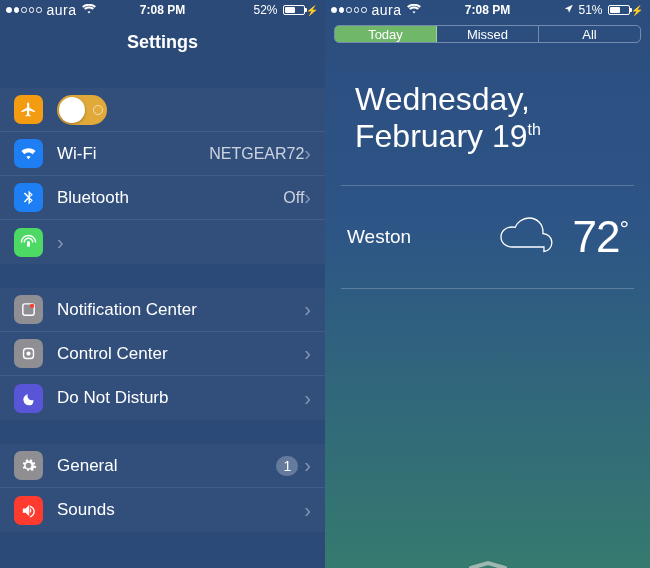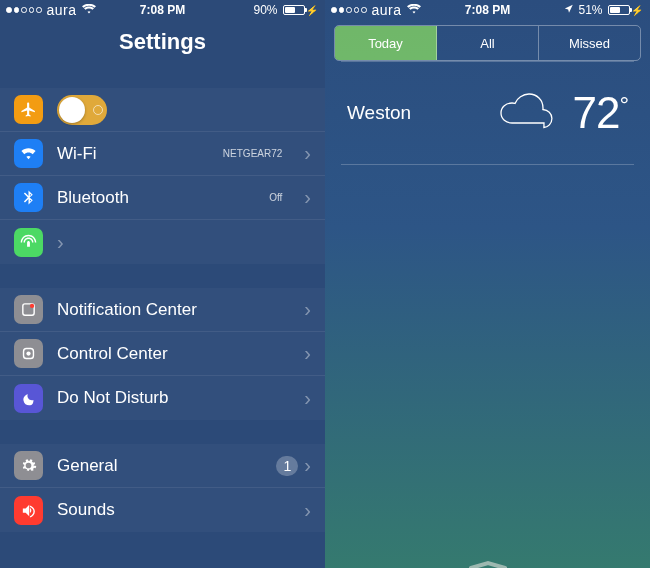--- a/index.html
+++ b/index.html
@@ -80,7 +80,7 @@
     </div>
     <span class="time">7:08 PM</span>
     <div class="sb-right">
-      <span>90%</span>
+      <span>52%</span>
       <span class="batt">
           <span class="batbox">
             <span class="batfill" style="width:52%"></span>

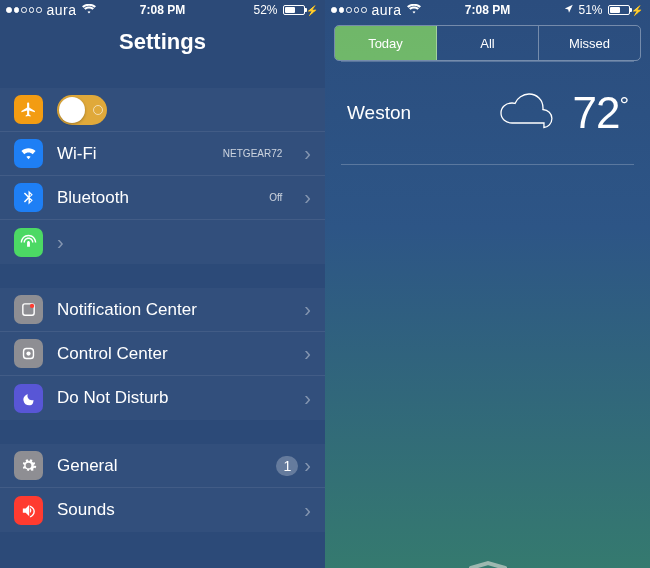--- a/index.html
+++ b/index.html
@@ -24,7 +24,7 @@
 .bolt{font-size:10px}
 
 
-.titlebar{height:44px;display:flex;align-items:center;justify-content:center;color:#fff;font-size:22px;font-weight:600}
+.titlebar{height:44px;display:flex;align-items:center;justify-content:center;color:#fff;font-size:18px;font-weight:600}
 .sep{height:24px}
 .group{background:rgba(255,255,255,0.03)}
 .row{height:44px;display:flex;align-items:center;padding:0 14px;color:#fff;font-size:17px;border-bottom:1px solid rgba(255,255,255,0.08);position:relative}

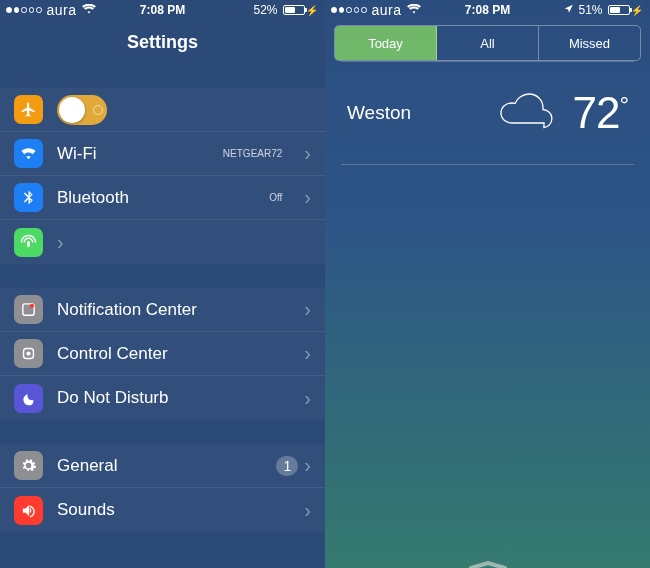--- a/index.html
+++ b/index.html
@@ -40,7 +40,7 @@
 .badge{background:rgba(255,255,255,.25);color:#fff;border-radius:10px;min-width:22px;height:20px;display:flex;align-items:center;justify-content:center;font-size:14px;margin-right:6px;padding:0 7px}
 
 
-.segbar{height:36px;margin:5px 9px 0;display:flex;border:1px solid rgba(255,255,255,.35);border-radius:5px;overflow:hidden}
+.segbar{height:18px;margin:5px 9px 0;display:flex;border:1px solid rgba(255,255,255,.35);border-radius:5px;overflow:hidden}
 .seg{flex:1;display:flex;align-items:center;justify-content:center;color:#fff;font-size:13px;border-right:1px solid rgba(255,255,255,.35)}
 .seg:last-child{border-right:none}
 .seg.active{background:rgba(130,210,100,.8)}

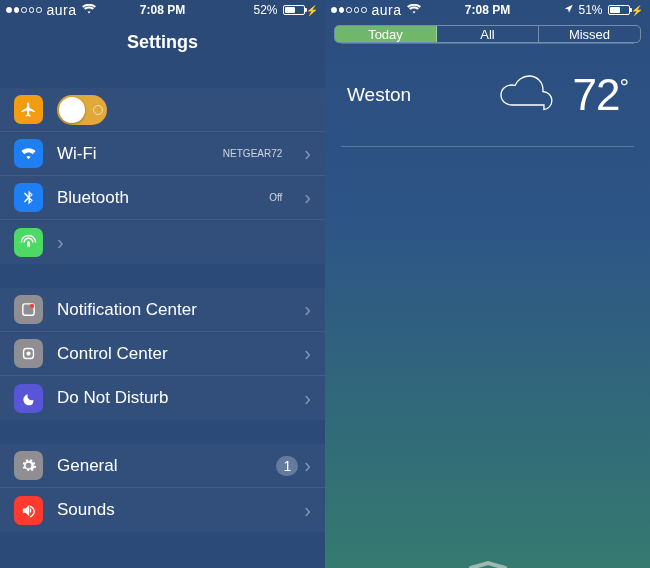--- a/index.html
+++ b/index.html
@@ -224,8 +224,8 @@
 
   <div class="segbar">
     <div class="seg active">Today</div>
+    <div class="seg">Missed</div>
     <div class="seg">All</div>
-    <div class="seg">Missed</div>
   </div>
 
 

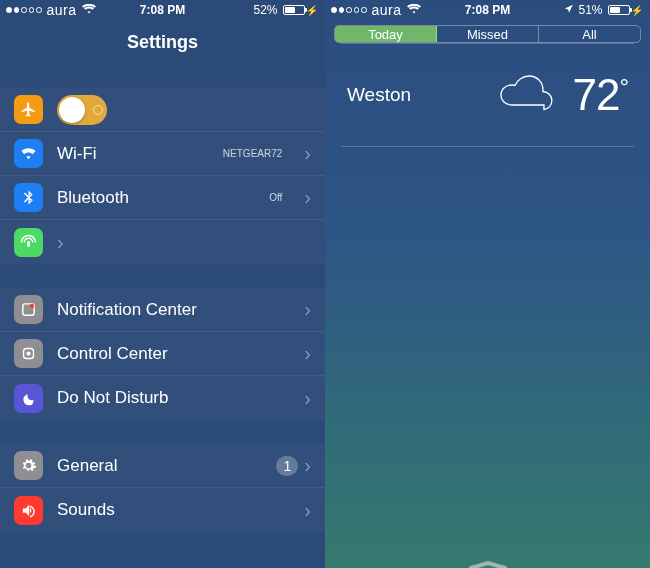--- a/index.html
+++ b/index.html
@@ -228,6 +228,10 @@
     <div class="seg">All</div>
   </div>
 
+  <div class="datebox">
+    <div class="d1">Wednesday,</div>
+    <div class="d1"><span>February 19</span><span class="ord">th</span></div>
+  </div>
 
   <div class="hr"></div>
 

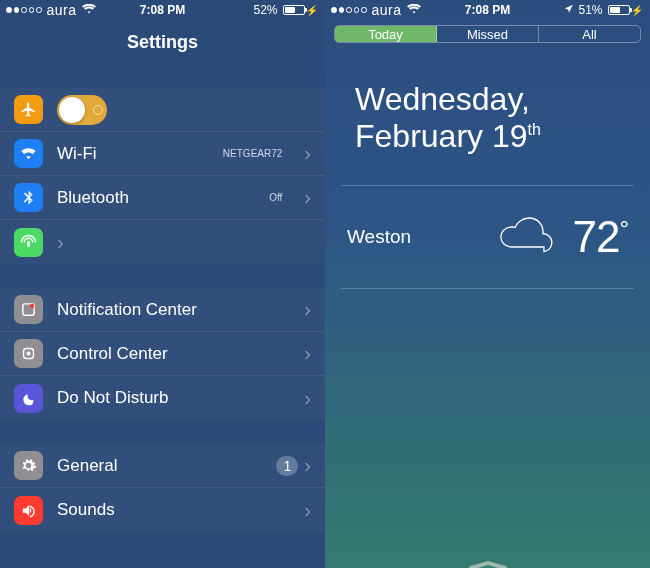--- a/index.html
+++ b/index.html
@@ -32,7 +32,7 @@
 .icn{width:29px;height:29px;border-radius:7px;margin-right:14px;display:flex;align-items:center;justify-content:center;flex-shrink:0}
 .icn svg{width:17px;height:17px}
 .lbl{flex:1;font-weight:400}
-.val{color:rgba(255,255,255,0.75);font-size:10px;margin-right:22px}
+.val{color:rgba(255,255,255,0.75);font-size:16px;margin-right:0}
 .chev{color:rgba(255,255,255,0.4);font-size:20px;font-weight:300}
 .toggle{width:50px;height:30px;border-radius:15px;background:#e0a93a;position:relative;display:flex;align-items:center}
 .knob{width:26px;height:26px;border-radius:50%;background:#fff;position:absolute;left:2px;box-shadow:0 1px 3px rgba(0,0,0,.3)}

